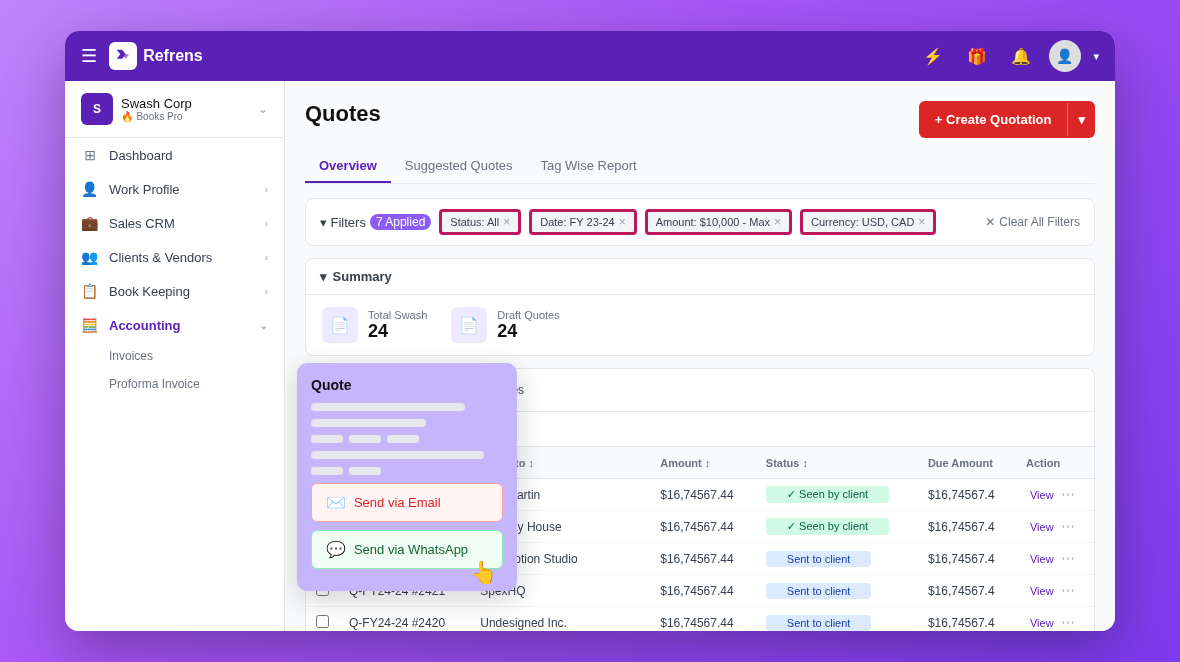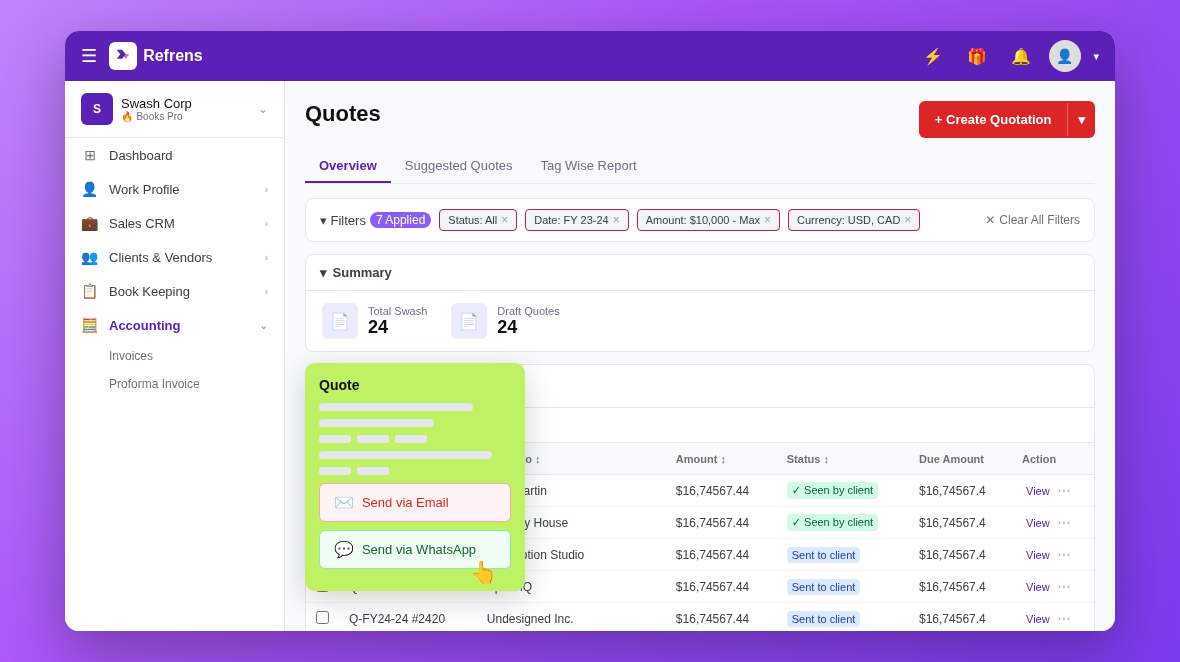--- a/index.html
+++ b/index.html
@@ -155,7 +155,7 @@
     }
     .filter-chip {
       display: flex; align-items: center; gap: 4px;
-      background: #f3f4f6; border: 1px solid #be185d;
+      background: #f3f4f6; border: 3px solid #be185d;
       border-radius: 4px; padding: 3px 8px; font-size: 11px; color: #374151;
     }
     .filter-chip .x { color: #9ca3af; cursor: pointer; font-size: 12px; }

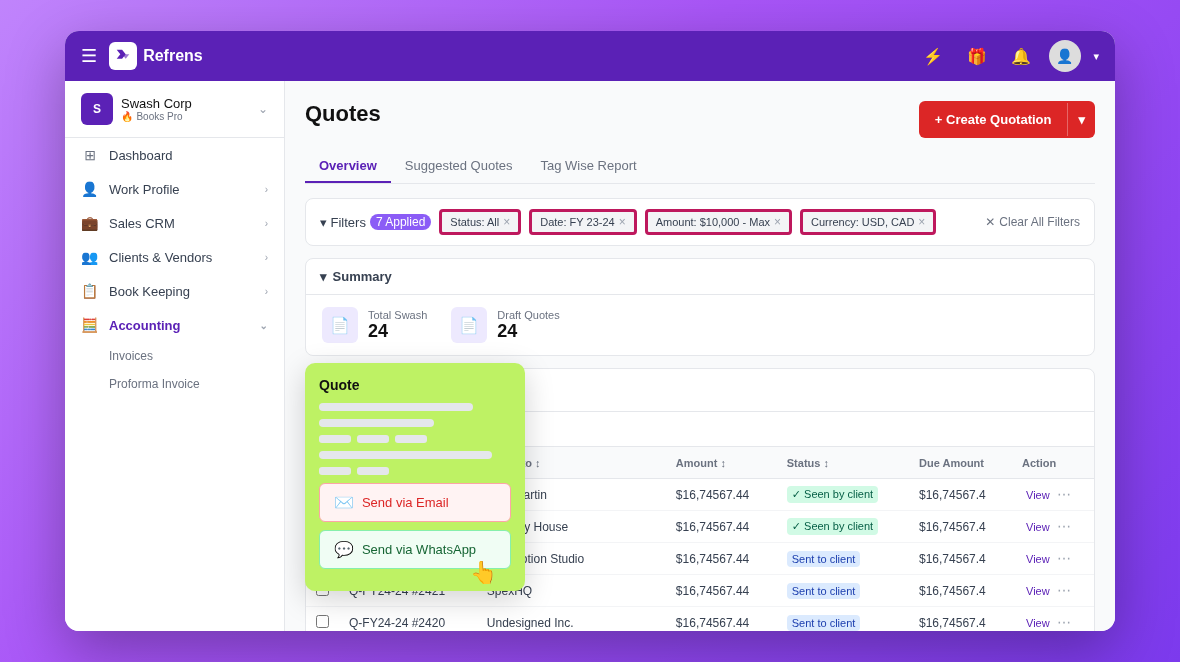--- a/index.html
+++ b/index.html
@@ -234,9 +234,9 @@
     
     .quote-popup {
       position: absolute;
-      left: 20px; bottom: 40px;
+      left: 12px; bottom: 40px;
       width: 220px;
-      background: #bef264;
+      background: #c4b5fd;
       border-radius: 10px;
       box-shadow: 0 8px 30px rgba(0,0,0,0.18);
       padding: 14px;

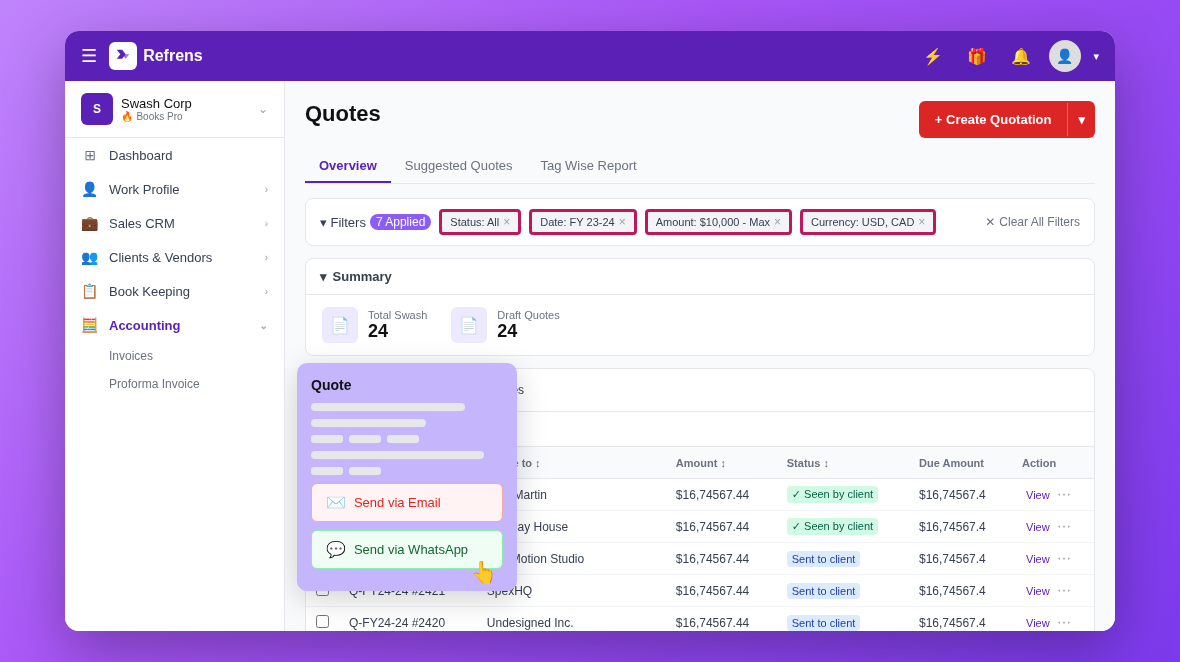--- a/index.html
+++ b/index.html
@@ -222,7 +222,7 @@
     .quote-link { color: #5b21b6; font-weight: 500; }
     .status-badge {
       display: inline-flex; align-items: center; gap: 3px;
-      padding: 2px 5px; border-radius: 4px; font-size: 11px; font-weight: 500;
+      padding: 2px 21px; border-radius: 4px; font-size: 11px; font-weight: 500;
     }
     .status-seen { background: #d1fae5; color: #065f46; }
     .status-sent { background: #dbeafe; color: #1e40af; }

